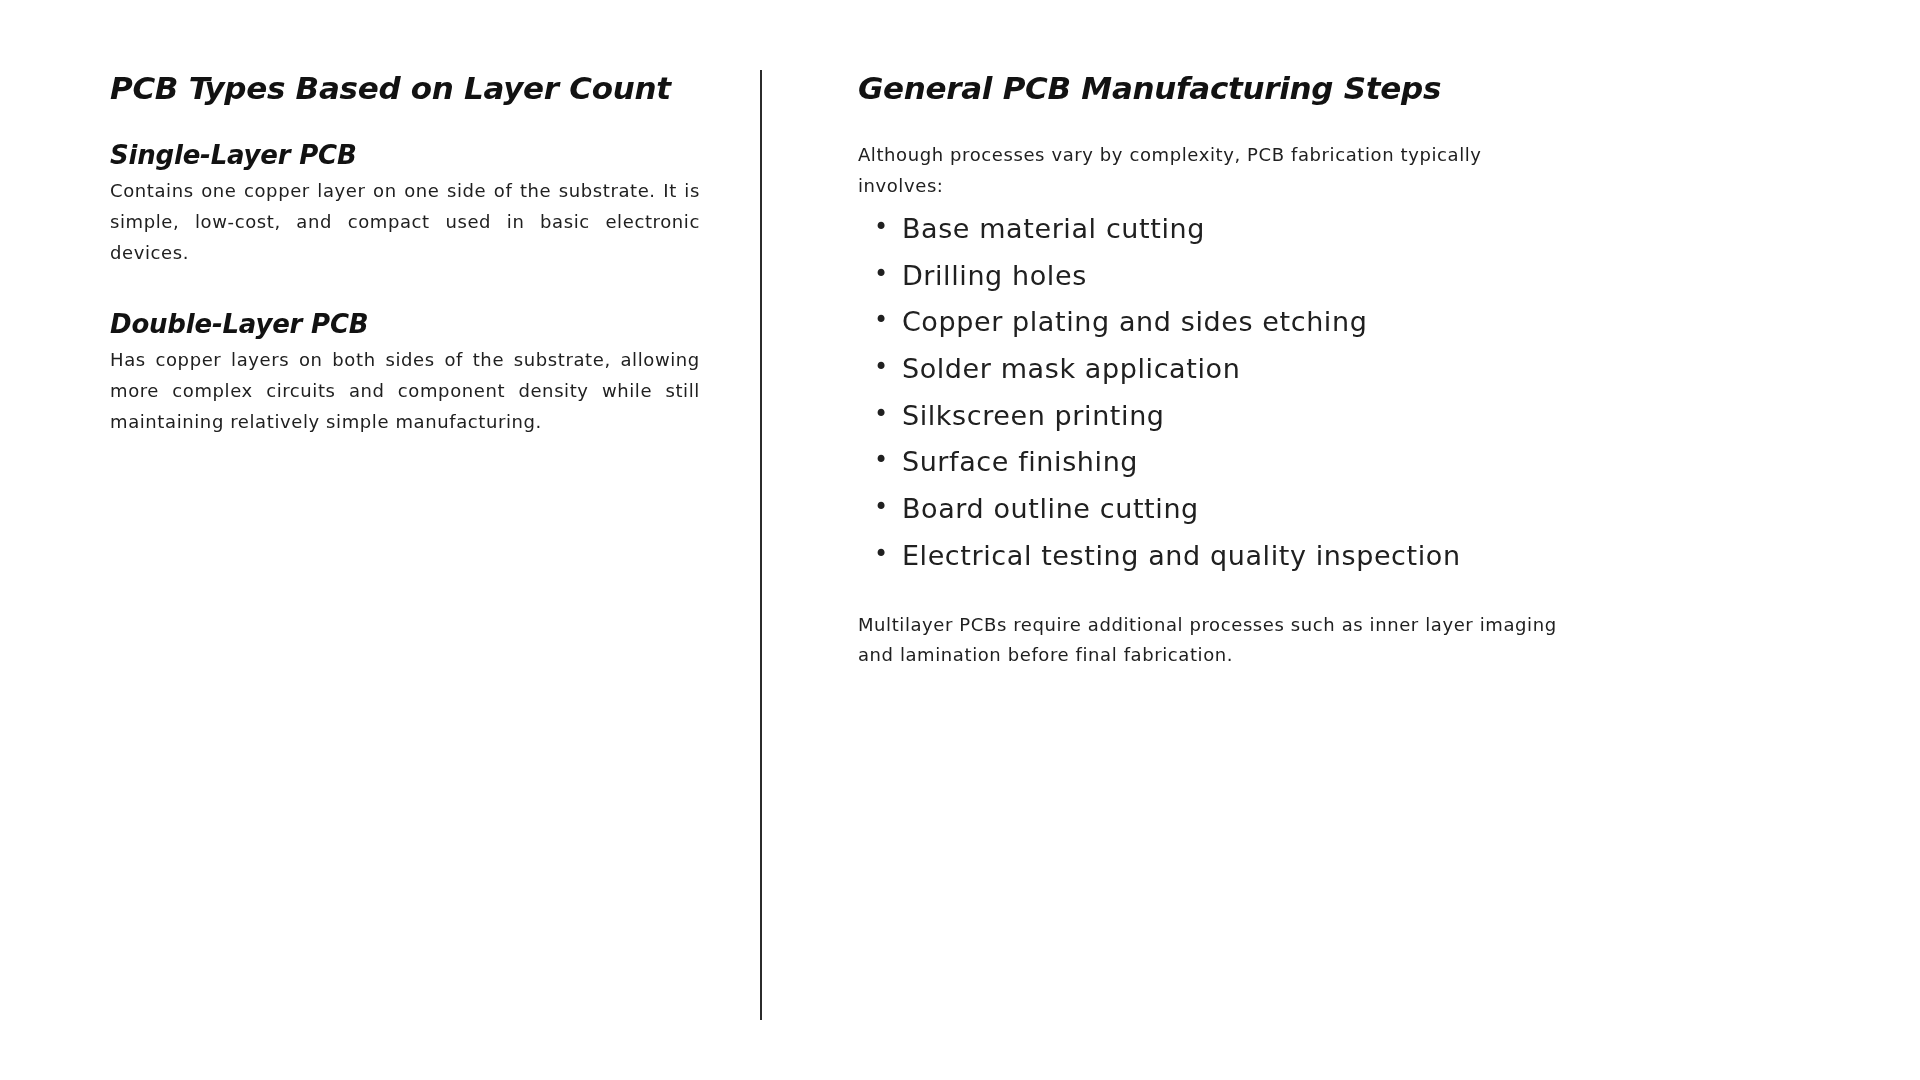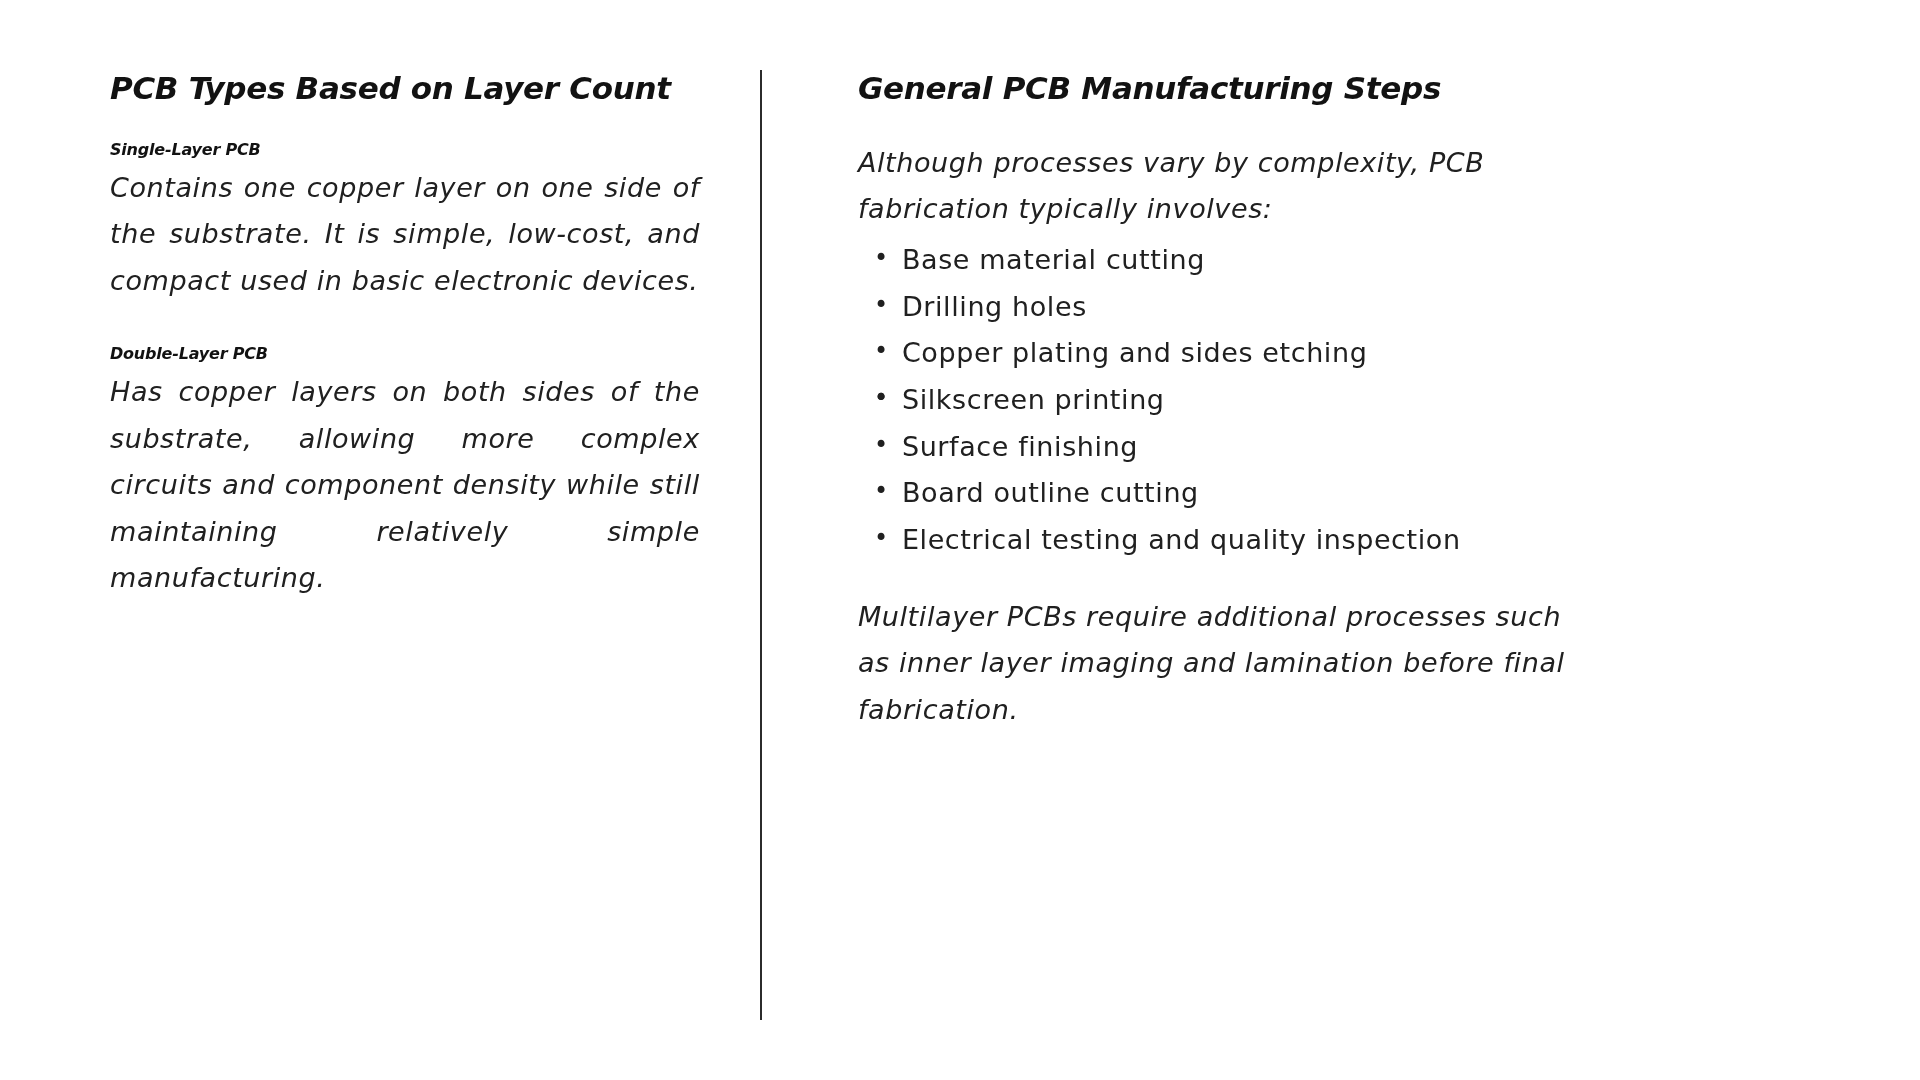--- a/index.html
+++ b/index.html
@@ -66,7 +66,7 @@
     font-family: "DejaVu Sans", sans-serif;
     font-weight: bold;
     font-style: italic;
-    font-size: 16px;
+    font-size: 26px;
     letter-spacing: -0.2px;
     color: #121212;
     margin: 0 0 6px 0;

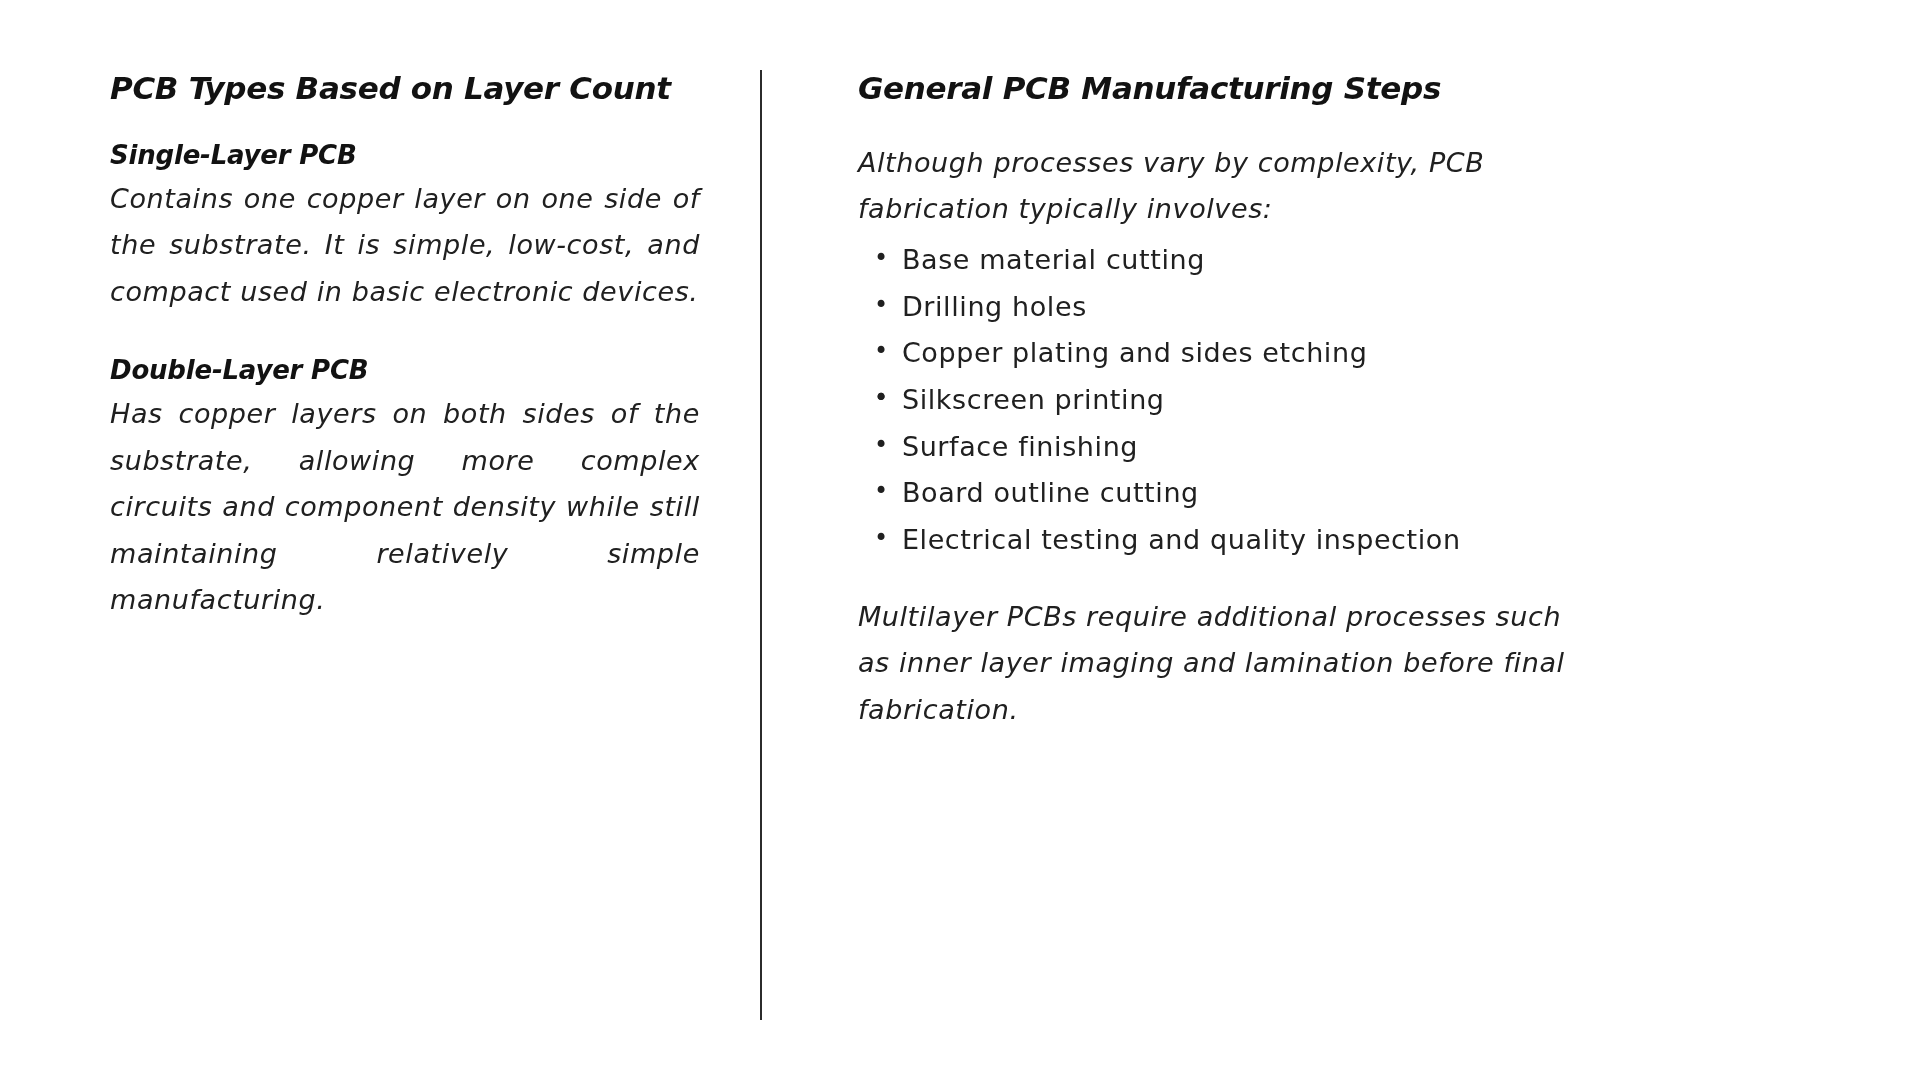--- a/index.html
+++ b/index.html
@@ -74,12 +74,11 @@
 
   .body-text {
     font-family: "DejaVu Sans", sans-serif;
-    font-size: 27px;
+    font-size: 18px;
     line-height: 1.72;
     color: #202020;
     letter-spacing: 0.6px;
     margin: 0;
-    font-style: italic;
   }
 
   .left-para {

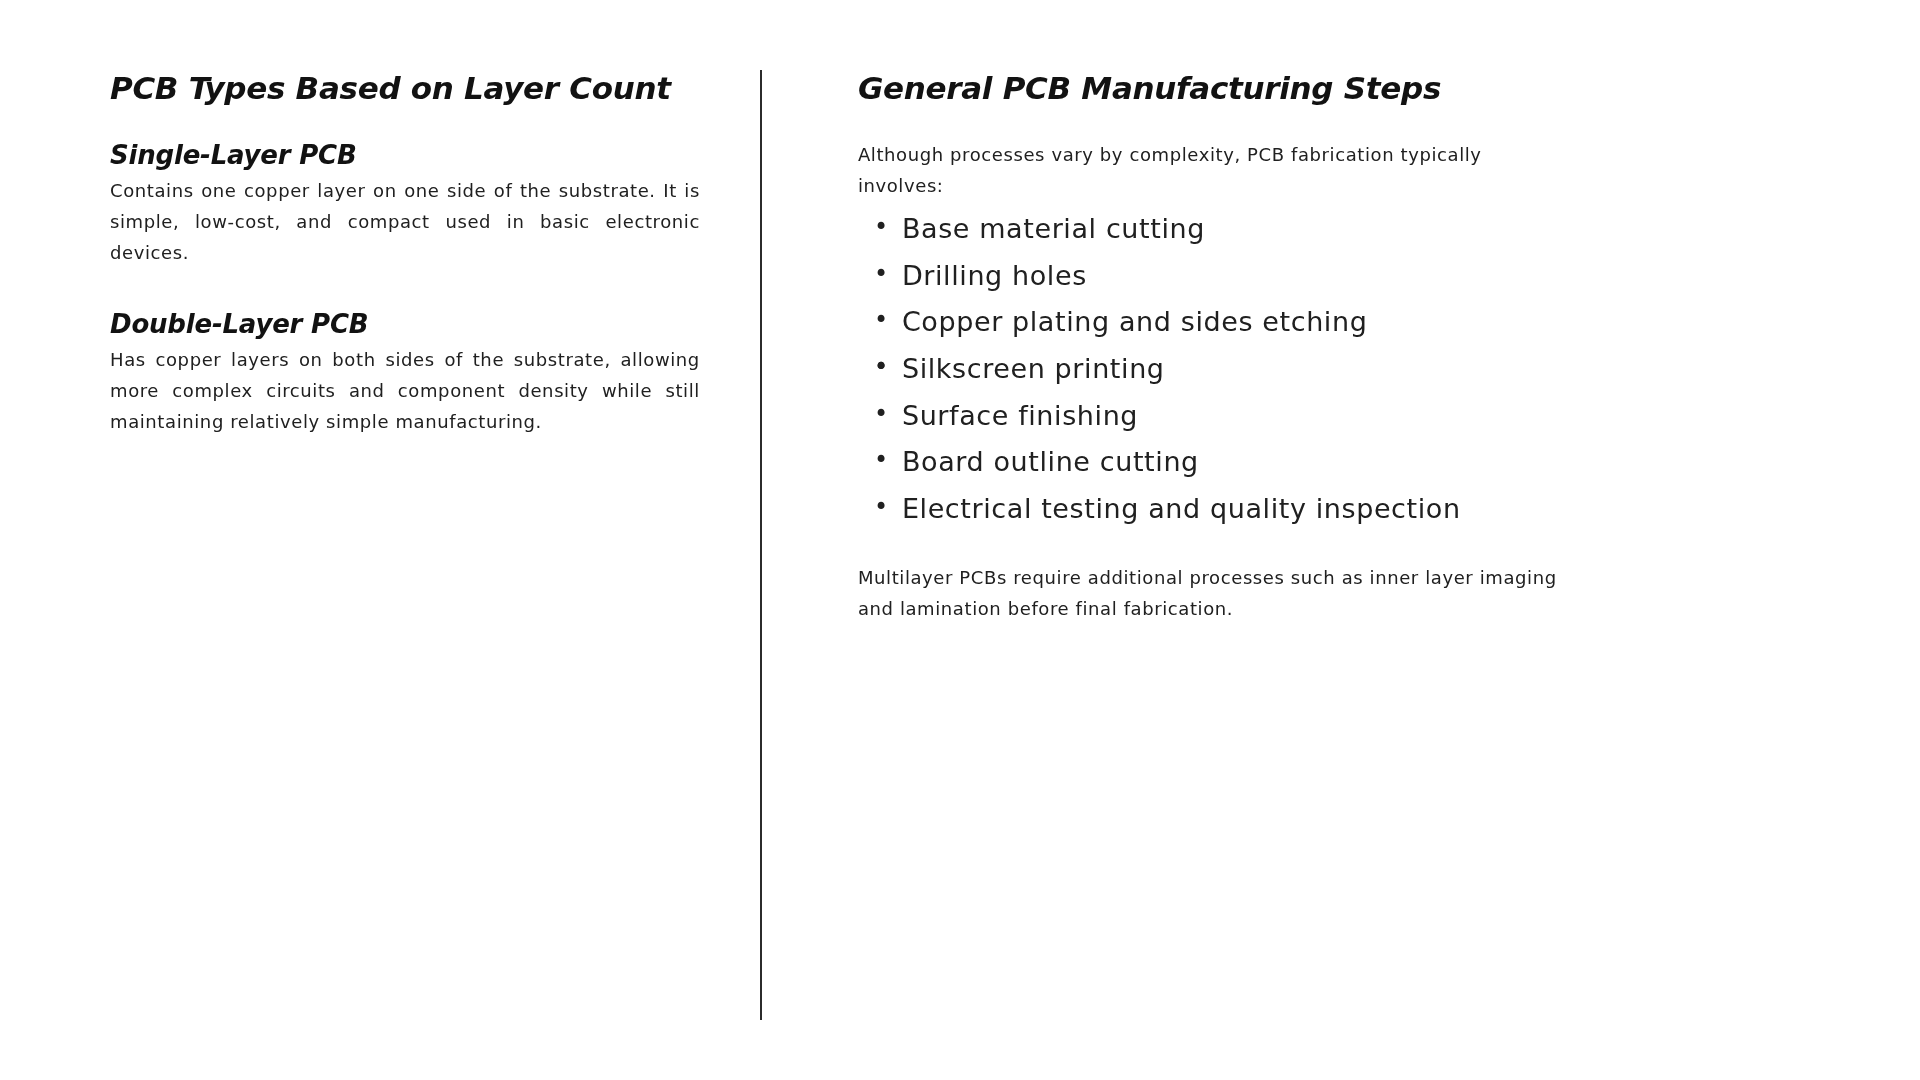--- a/index.html
+++ b/index.html
@@ -159,7 +159,7 @@
       <li><span class="bullet">•</span><span>Base material cutting</span></li>
       <li><span class="bullet">•</span><span>Drilling holes</span></li>
       <li><span class="bullet">•</span><span>Copper plating and sides etching</span></li>
-      <li><span class="bullet">•</span></li>
+      <li><span class="bullet">•</span><span>Solder mask application</span></li>
       <li><span class="bullet">•</span><span>Silkscreen printing</span></li>
       <li><span class="bullet">•</span><span>Surface finishing</span></li>
       <li><span class="bullet">•</span><span>Board outline cutting</span></li>

